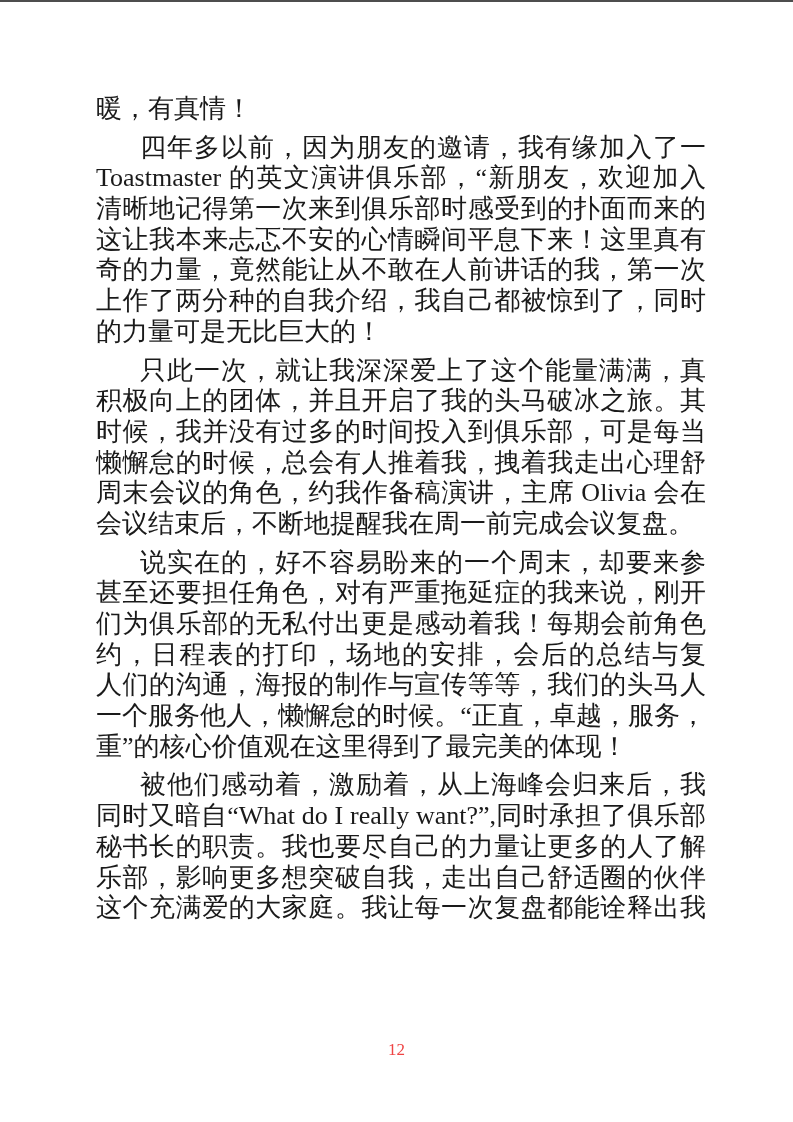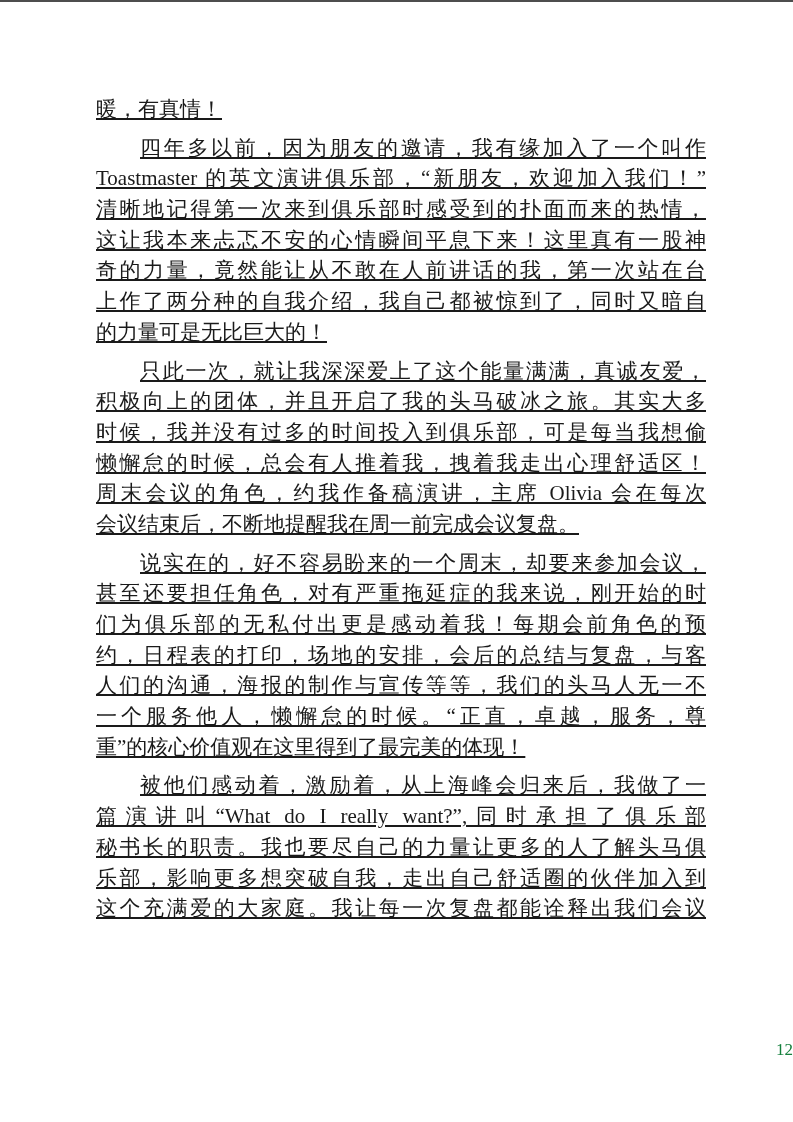--- a/index.html
+++ b/index.html
@@ -26,13 +26,12 @@
   }
   .paragraph { margin: 0; padding: 0; }
   .line {
-    font-size: 21px;
+    font-size: 26px;
     height: 30.7px;
     line-height: 30.7px;
     text-align: justify;
     text-align-last: justify;
     overflow: hidden;
-    text-decoration: underline;
   }
   .line.end { text-align-last: left; }
   .line.indent { text-indent: 44px; margin-top: 8px; }

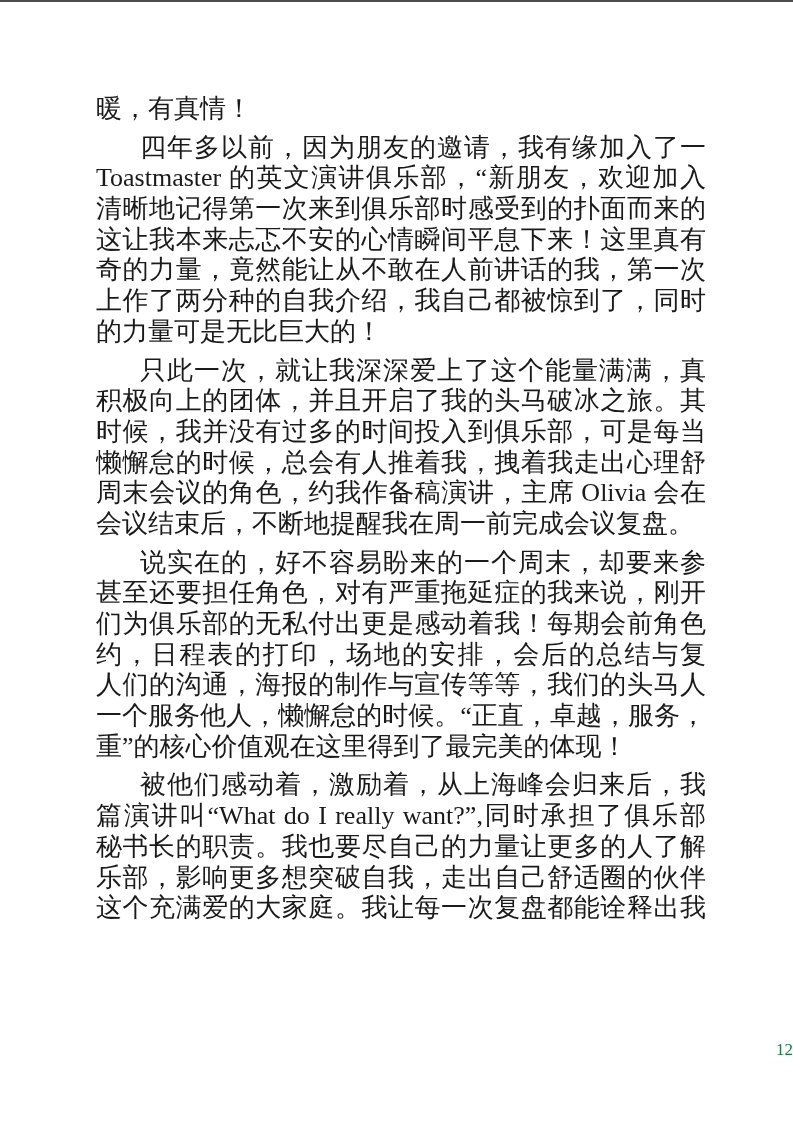--- a/index.html
+++ b/index.html
@@ -87,7 +87,7 @@
 
     <div class="paragraph">
       <div class="line indent">被他们感动着，激励着，从上海峰会归来后，我做了一</div>
-      <div class="line">篇演讲叫“What do I really want?”,同时承担了俱乐部</div>
+      <div class="line">同时又暗自“What do I really want?”,同时承担了俱乐部</div>
       <div class="line">秘书长的职责。我也要尽自己的力量让更多的人了解头马俱</div>
       <div class="line">乐部，影响更多想突破自我，走出自己舒适圈的伙伴加入到</div>
       <div class="line">这个充满爱的大家庭。我让每一次复盘都能诠释出我们会议</div>

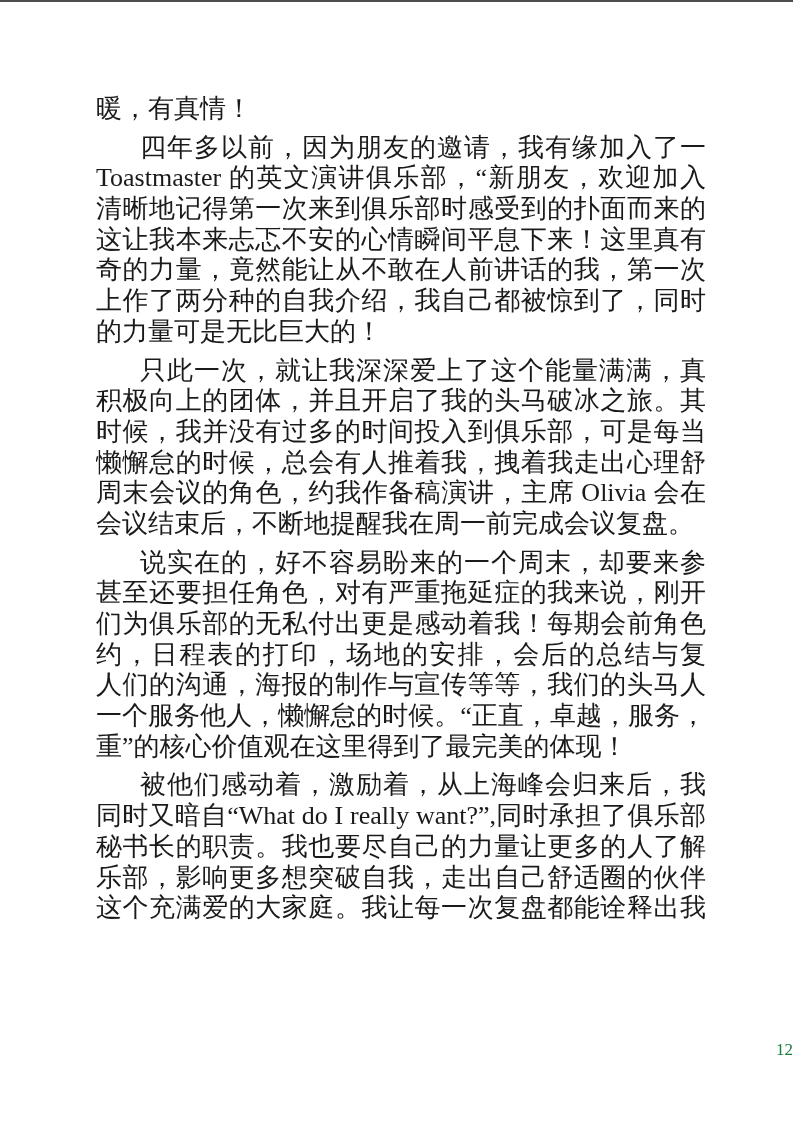--- a/index.html
+++ b/index.html
@@ -40,9 +40,9 @@
     top: 1038px;
     left: 0;
     width: 100%;
-    text-align: right;
+    text-align: center;
     font-size: 17px;
-    color: #15803d;
+    color: #ef4444;
   }
 </style>
 </head>

